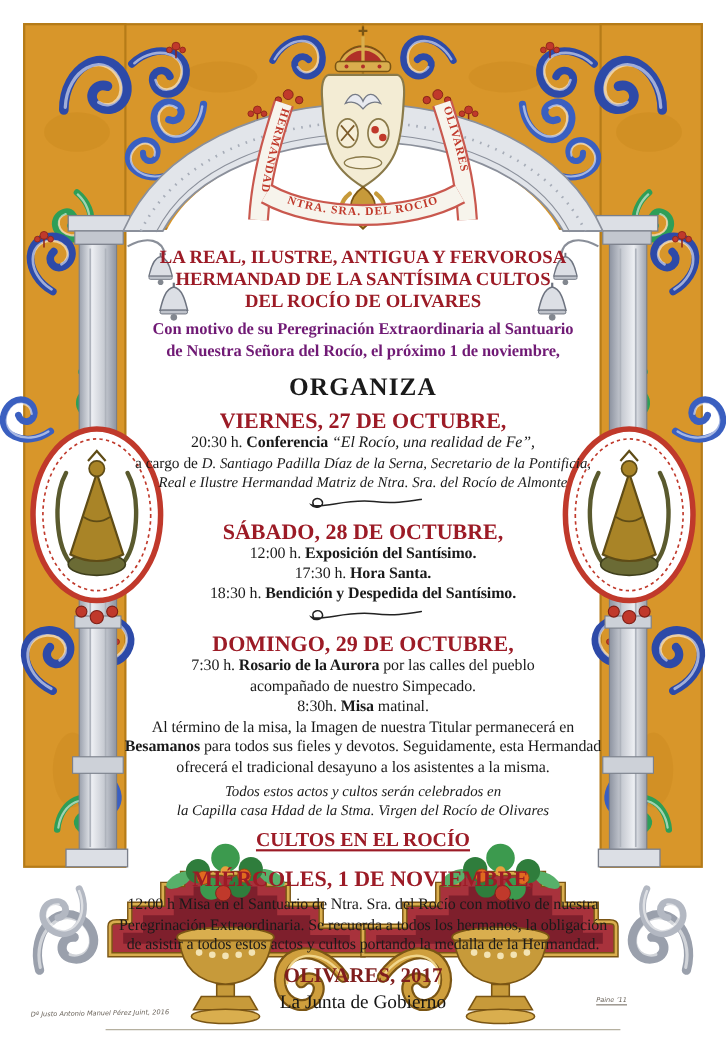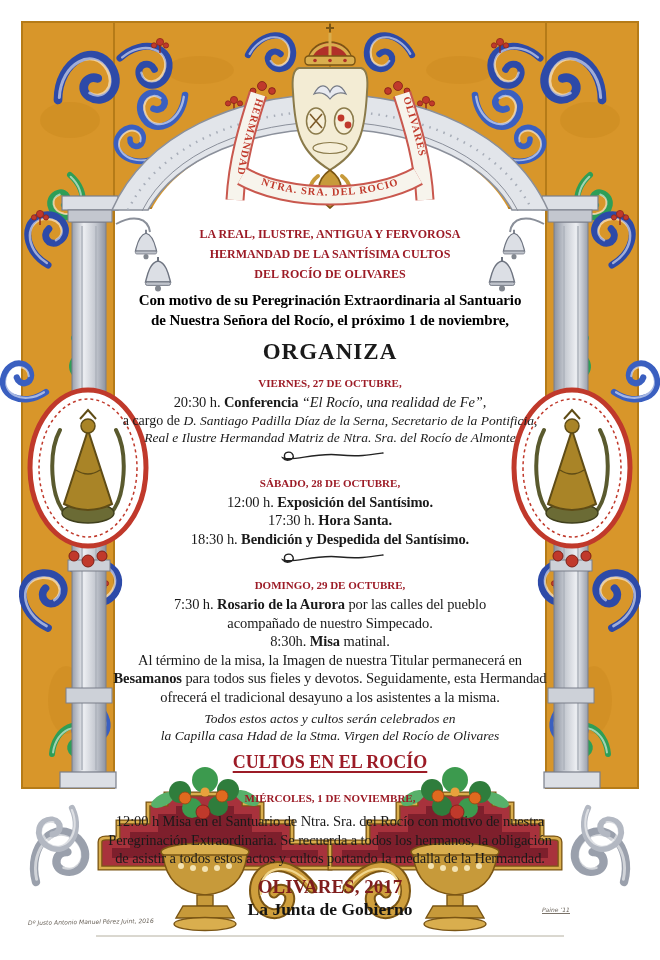--- a/index.html
+++ b/index.html
@@ -9,7 +9,7 @@
   .content{position:absolute;left:112px;top:224px;width:436px;display:flex;
            flex-direction:column;align-items:center;text-align:center;z-index:5;}
   .ln{white-space:nowrap;}
-  .title-red{font-weight:bold;font-size:12px;line-height:20px;color:#9c1b26;}
+  .title-red{font-weight:bold;font-size:17px;line-height:20px;color:#9c1b26;}
   .intro{font-weight:bold;font-size:15px;line-height:20px;color:#000000;letter-spacing:-0.1px;}
   .organiza{font-weight:bold;font-size:23px;line-height:26px;color:#1a1a1a;letter-spacing:1px;margin-top:9px;}
   .sec-head{font-weight:bold;font-size:11px;line-height:19px;color:#9c1b26;margin-top:9px;}

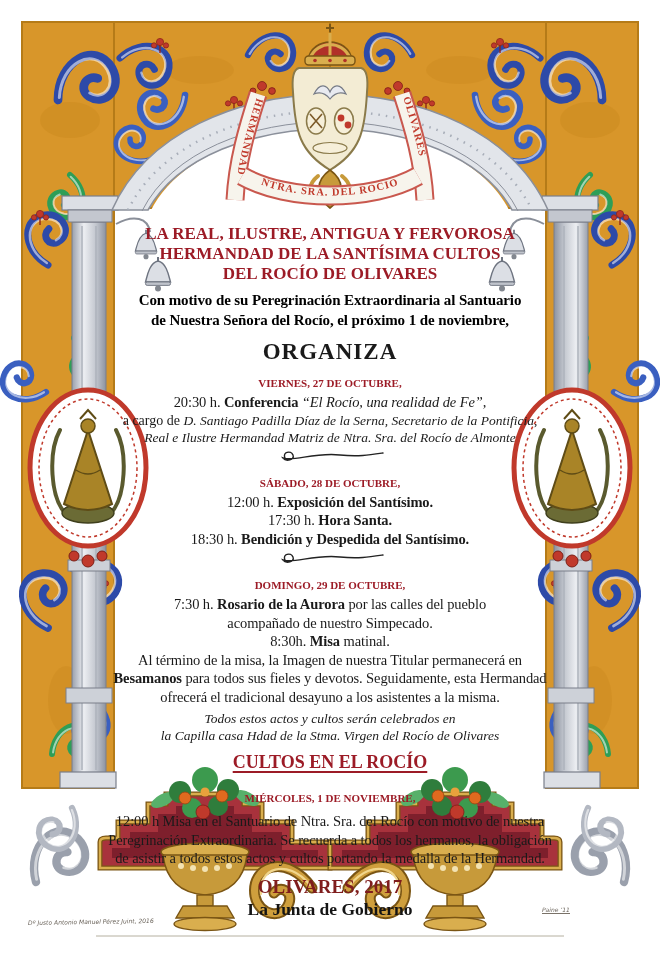--- a/index.html
+++ b/index.html
@@ -10,7 +10,7 @@
            flex-direction:column;align-items:center;text-align:center;z-index:5;}
   .ln{white-space:nowrap;}
   .title-red{font-weight:bold;font-size:17px;line-height:20px;color:#9c1b26;}
-  .intro{font-weight:bold;font-size:15px;line-height:20px;color:#000000;letter-spacing:-0.1px;}
+  .intro{font-weight:bold;font-size:15px;line-height:20px;color:#701a75;letter-spacing:-0.1px;}
   .organiza{font-weight:bold;font-size:23px;line-height:26px;color:#1a1a1a;letter-spacing:1px;margin-top:9px;}
   .sec-head{font-weight:bold;font-size:11px;line-height:19px;color:#9c1b26;margin-top:9px;}
   .body-ln{font-size:14.5px;line-height:18.5px;color:#1a1a1a;letter-spacing:-0.1px;}

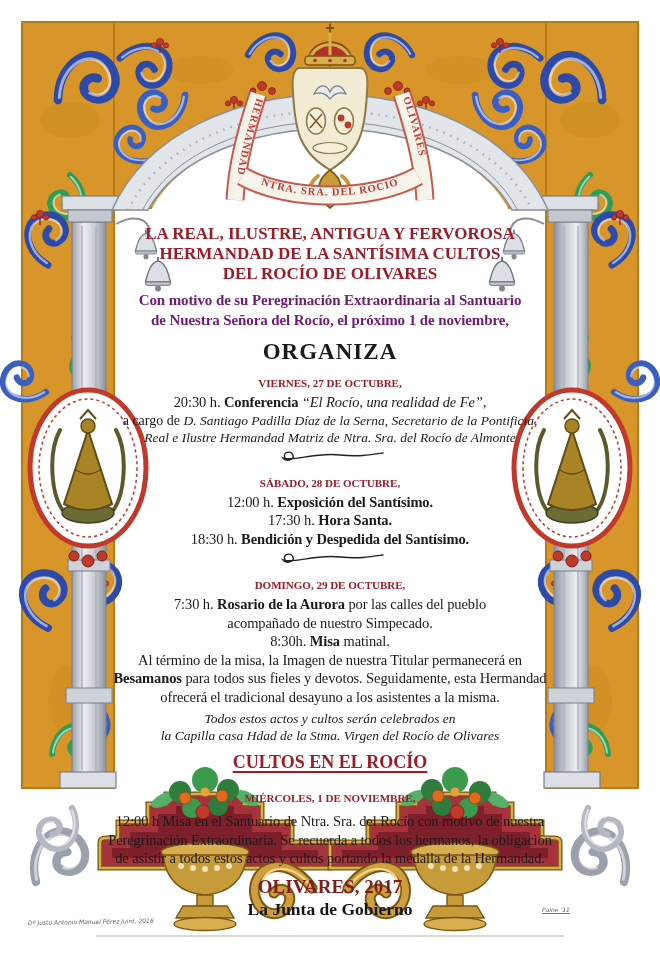--- a/index.html
+++ b/index.html
@@ -12,7 +12,7 @@
   .title-red{font-weight:bold;font-size:17px;line-height:20px;color:#9c1b26;}
   .intro{font-weight:bold;font-size:15px;line-height:20px;color:#701a75;letter-spacing:-0.1px;}
   .organiza{font-weight:bold;font-size:23px;line-height:26px;color:#1a1a1a;letter-spacing:1px;margin-top:9px;}
-  .sec-head{font-weight:bold;font-size:11px;line-height:19px;color:#9c1b26;margin-top:9px;}
+  .sec-head{font-weight:bold;font-size:20px;line-height:19px;color:#9c1b26;margin-top:9px;}
   .body-ln{font-size:14.5px;line-height:18.5px;color:#1a1a1a;letter-spacing:-0.1px;}
   .body-ln b{font-weight:bold;}
   .ital{font-style:italic;font-size:13.5px;line-height:17px;color:#1a1a1a;}

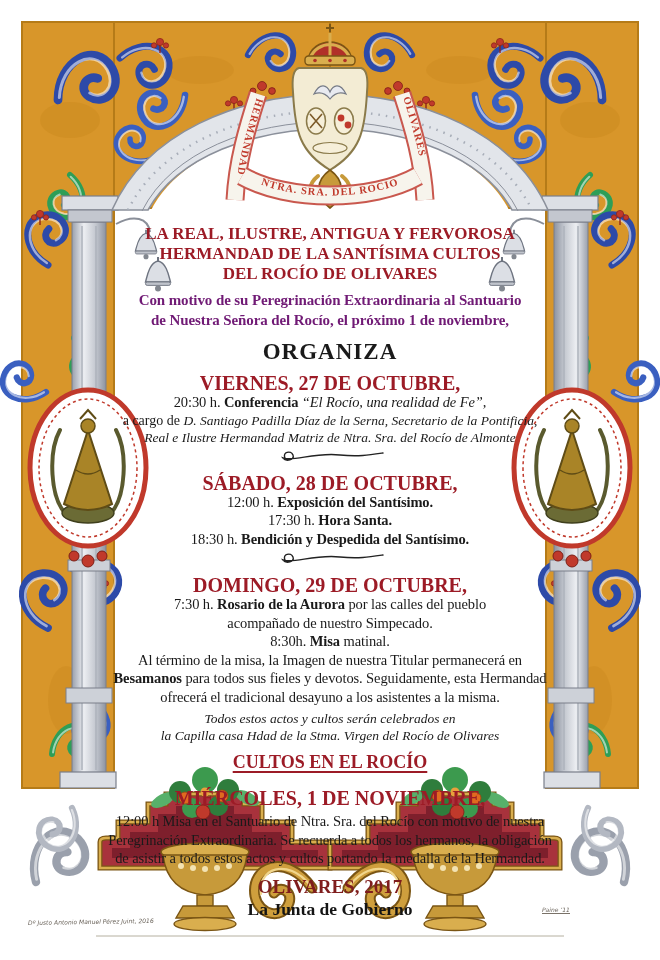--- a/index.html
+++ b/index.html
@@ -20,7 +20,7 @@
   .cultos-head{font-weight:bold;font-size:18px;line-height:21px;color:#9c1b26;
                text-decoration:underline;text-decoration-thickness:2px;text-underline-offset:3px;margin-top:8px;}
   .footer-place{font-weight:bold;font-size:19px;line-height:22px;color:#7f1d1d;margin-top:8px;}
-  .footer-body{font-weight:bold;font-size:17.5px;line-height:22px;color:#141414;}
+  .footer-body{font-weight:normal;font-size:17.5px;line-height:22px;color:#141414;}
   .flourish{margin:3px auto 0 auto;display:block;}
   .sig{position:absolute;font-family:"DejaVu Sans",sans-serif;font-style:italic;
        font-size:6px;color:#6a635a;z-index:6;white-space:nowrap;}

